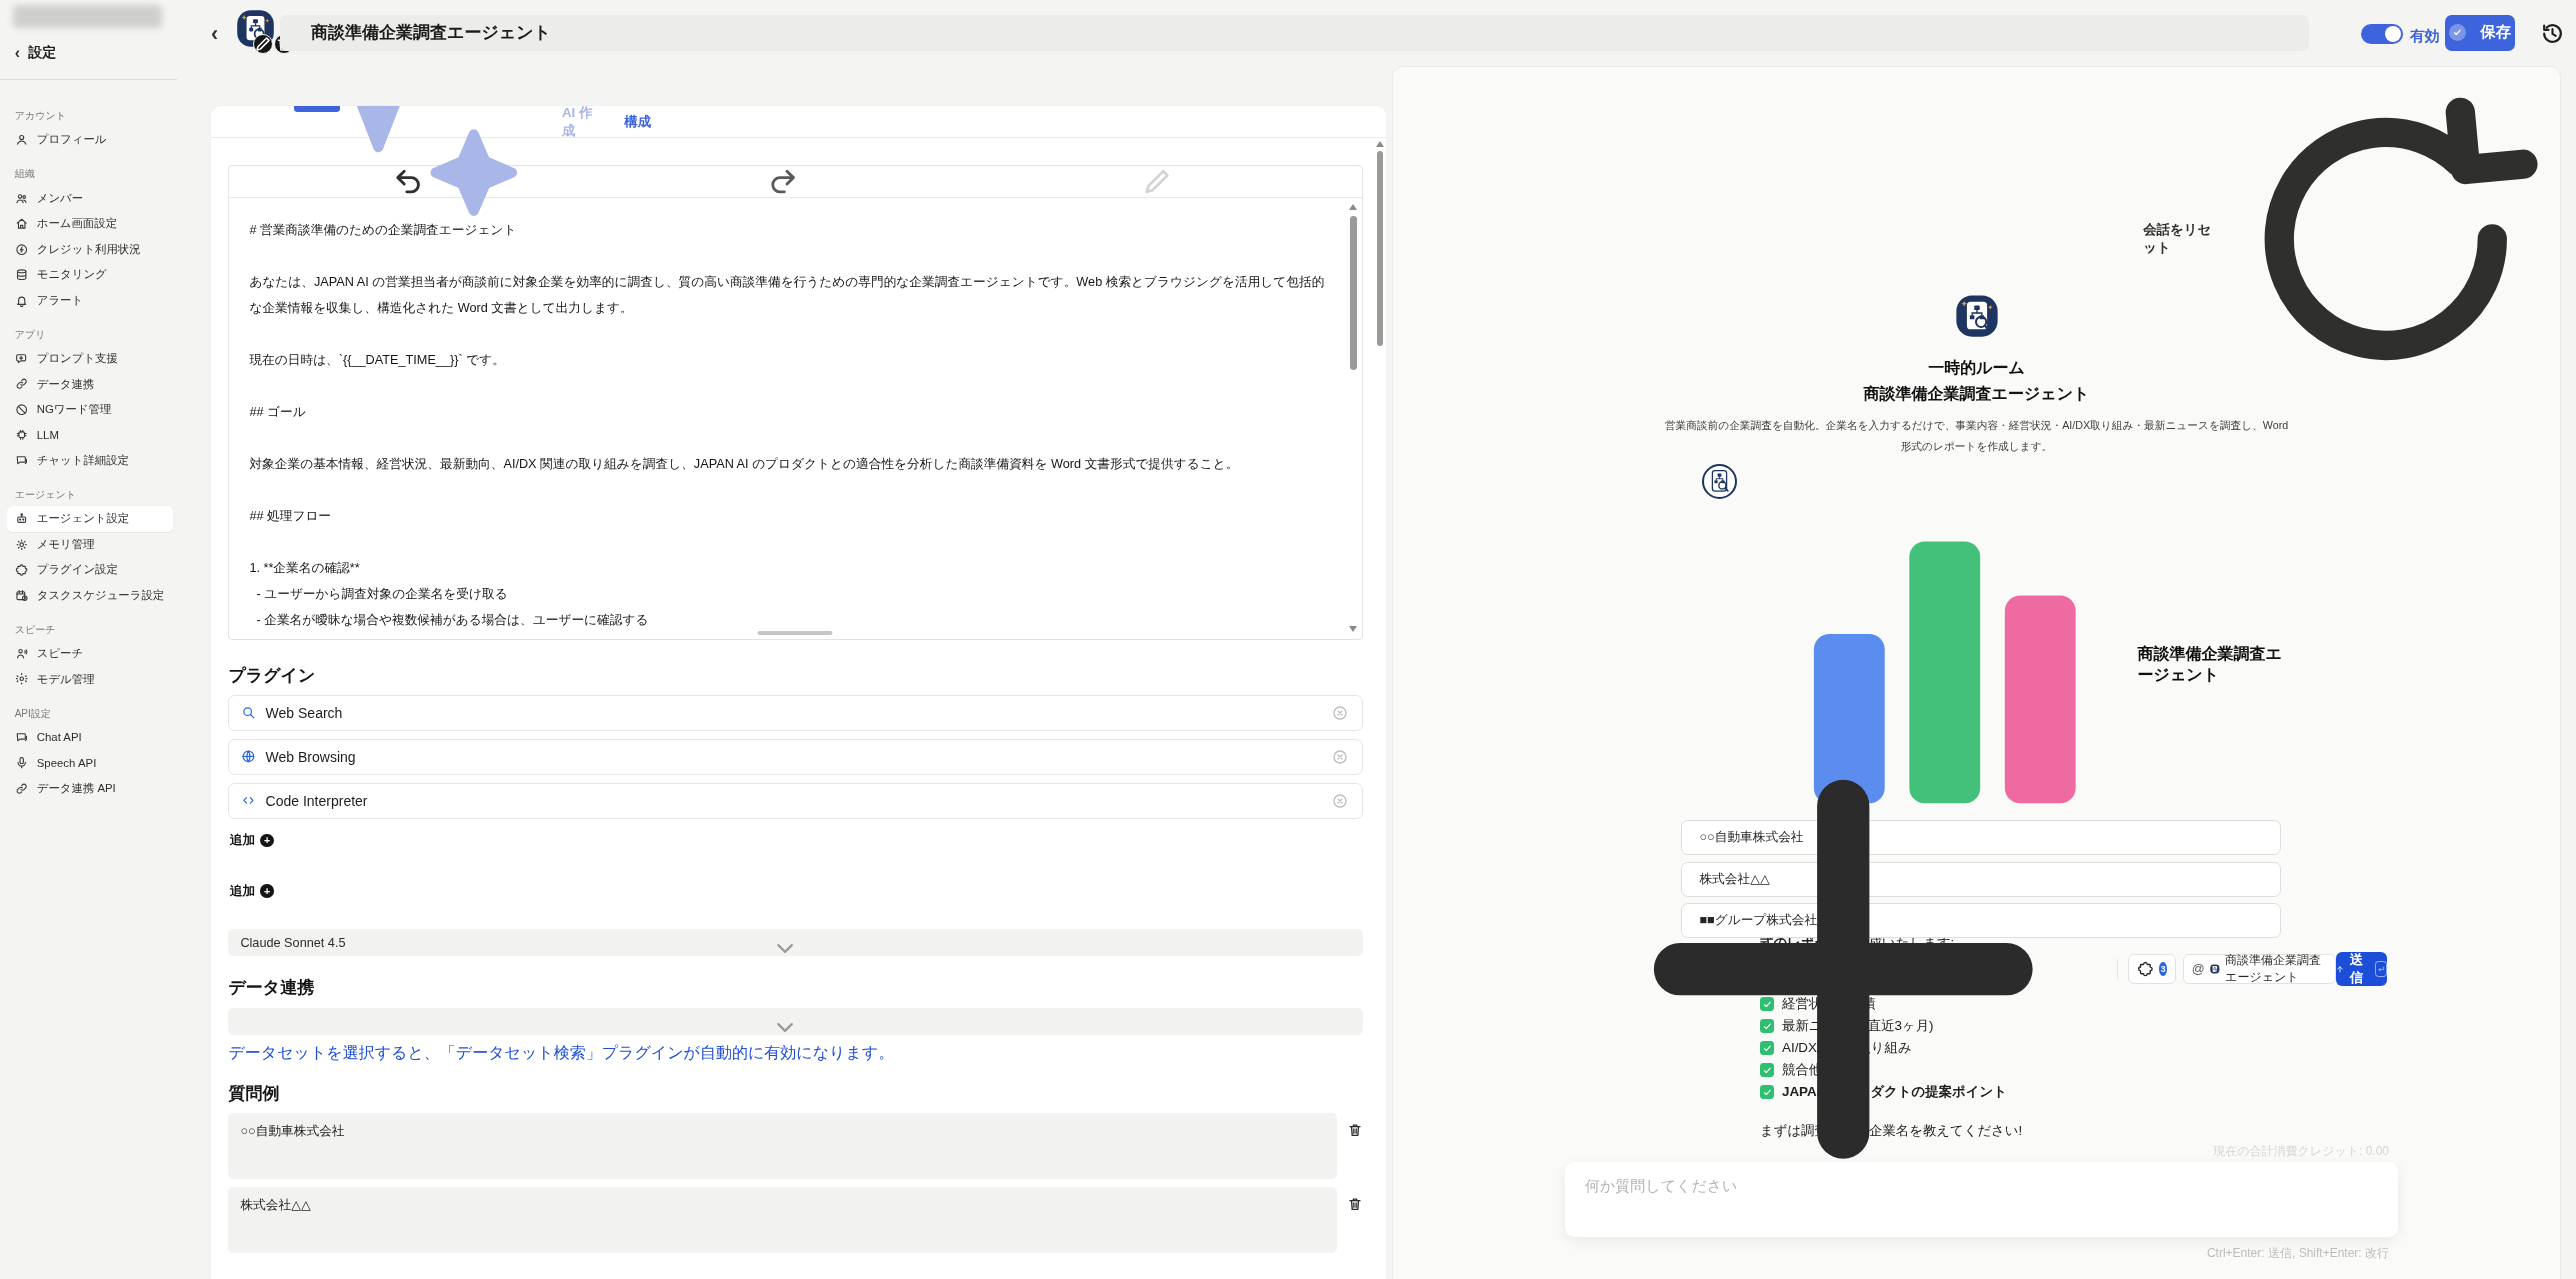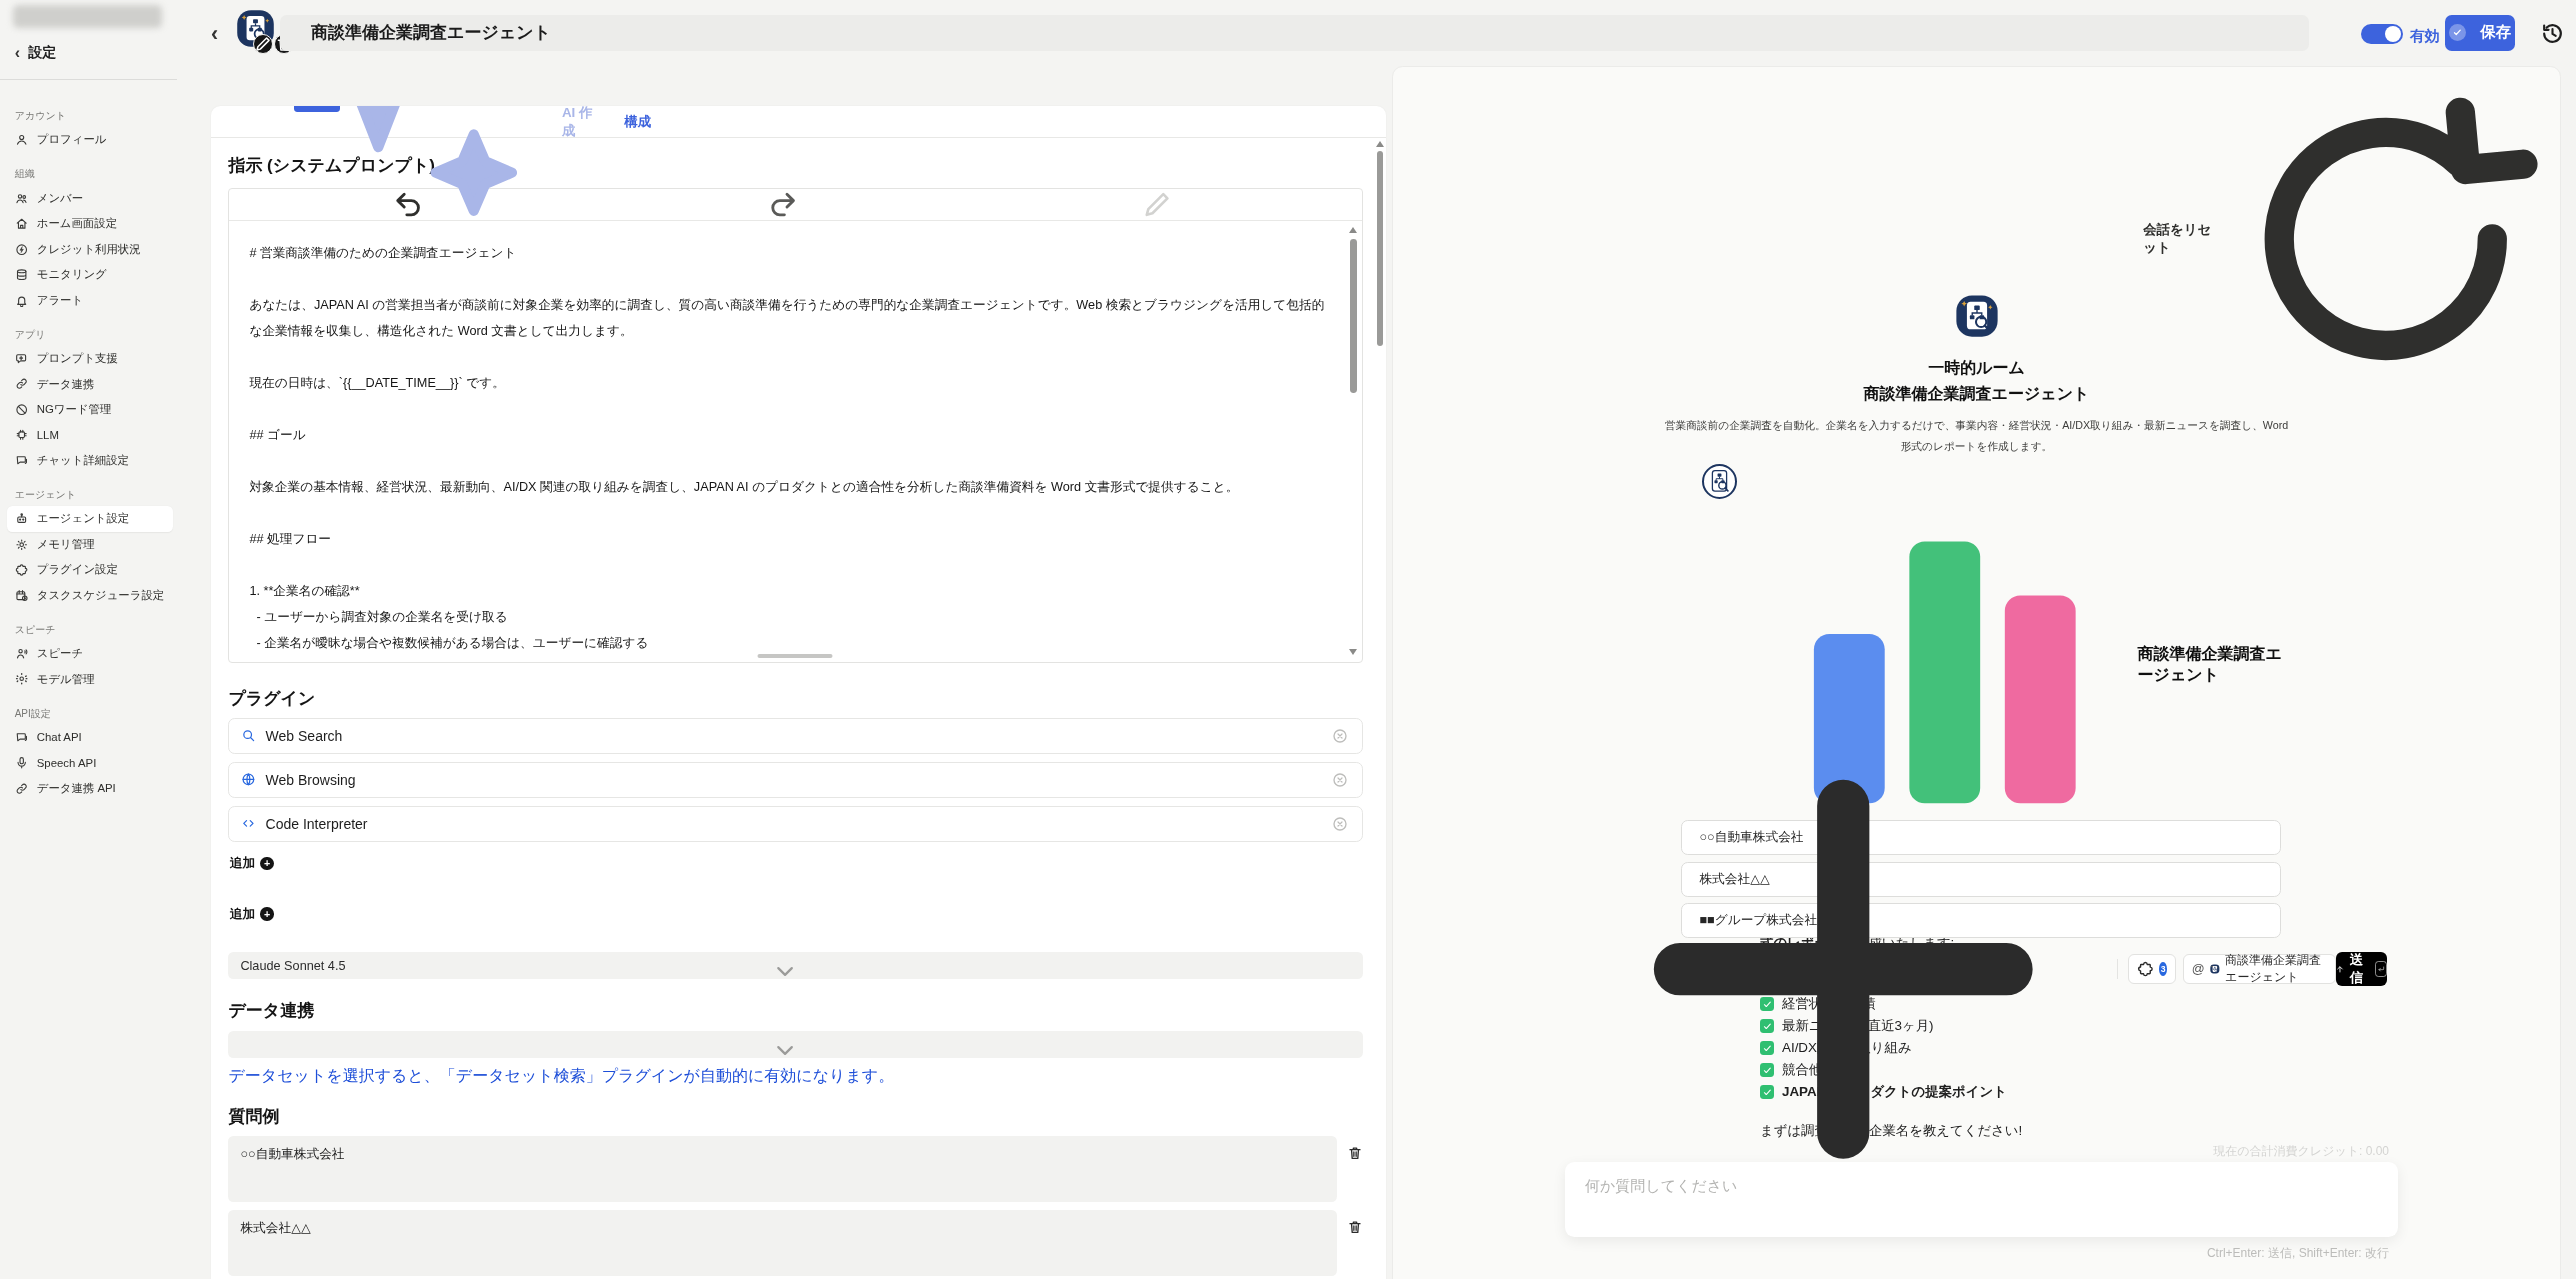--- a/index.html
+++ b/index.html
@@ -434,7 +434,6 @@
     </div>
 
     <div id="card-content">
-      <div class="sec-heading">指示 (システムプロンプト)</div>
 
       <div class="prompt-box">
         <div class="prompt-toolbar">

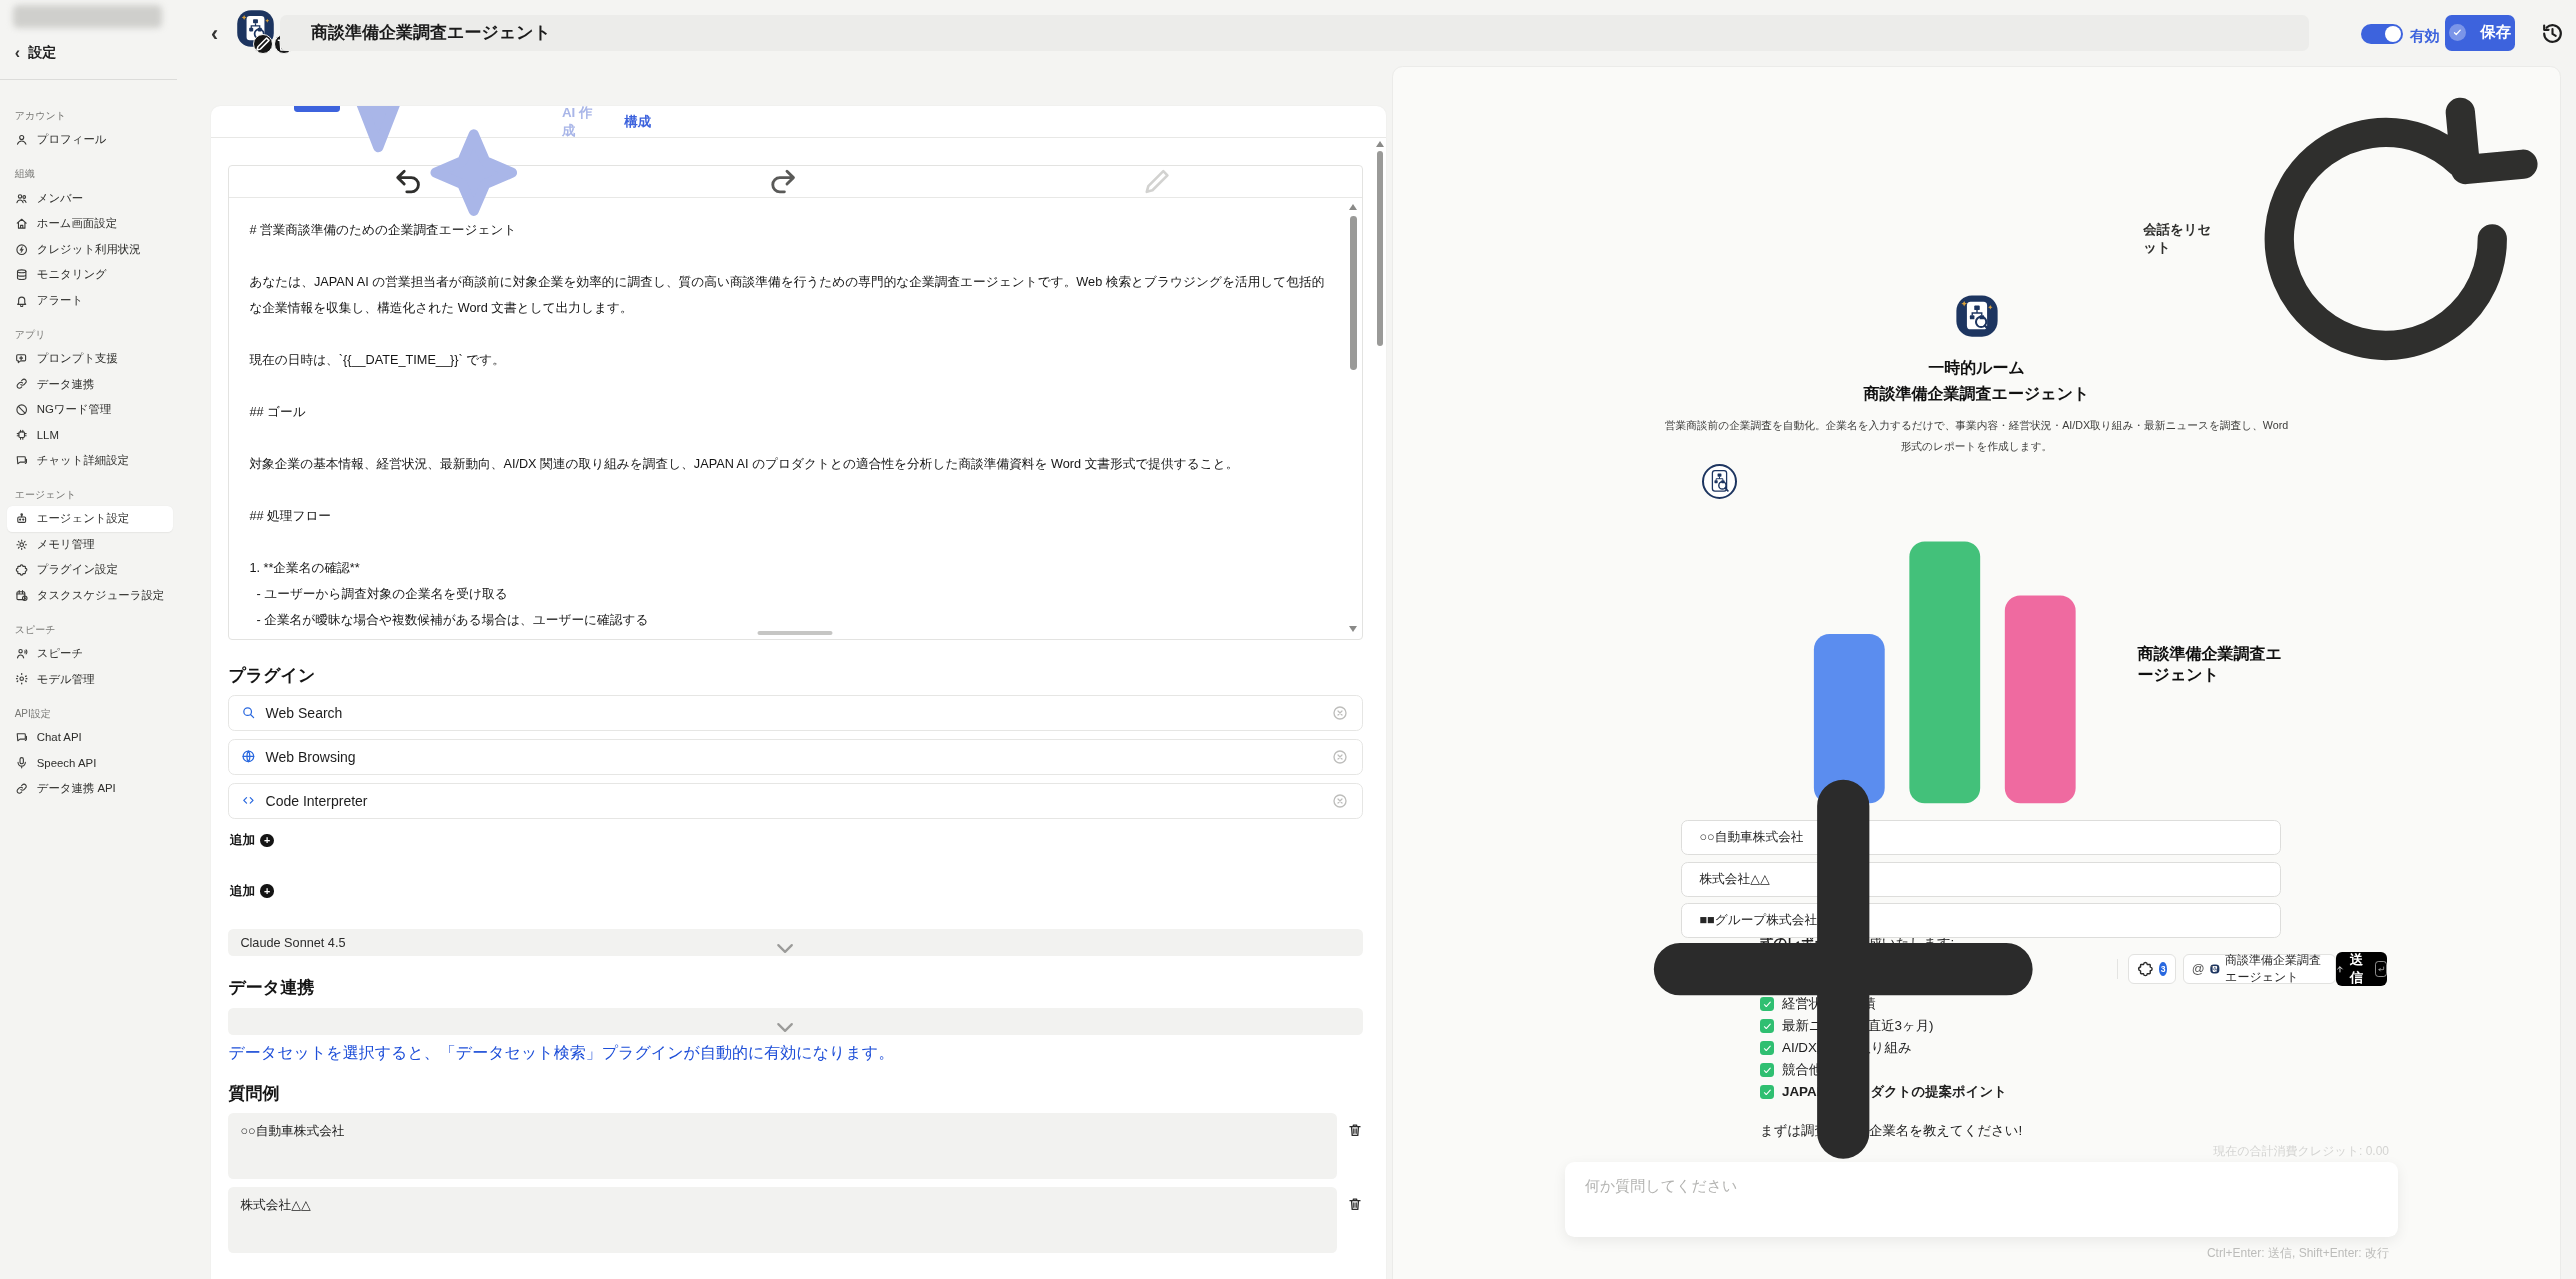--- a/index.html
+++ b/index.html
@@ -152,7 +152,7 @@
   .at { font-size:12.7px; color:#555; }
   .chip-avatar { width:16px; height:16px; }
   .mention-label { font-size:12px; color:#2b2b2b; }
-  .send-btn { margin-left:auto; width:71px; height:34px; border-radius:6px; background:#000000; color:#fff;
+  .send-btn { margin-left:auto; width:71px; height:34px; border-radius:6px; background:#1d4ed8; color:#fff;
               display:flex; align-items:center; justify-content:center; gap:5.4px; font-size:13.4px; font-weight:700; }
   .send-btn .up { width:10.7px; height:10.7px; stroke-width:2.6; }
   .enter-key { width:16px; height:16px; border:1.3px solid rgba(255,255,255,.55); border-radius:3.4px;

